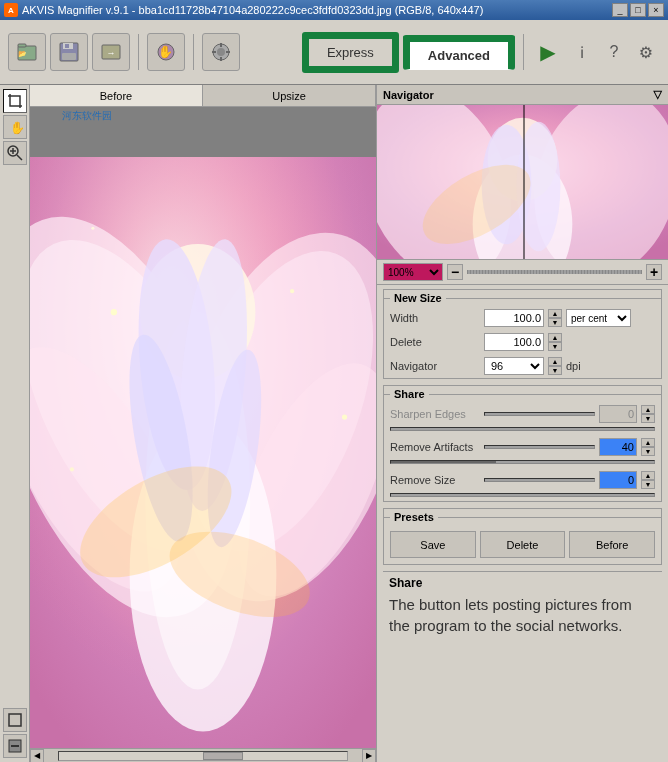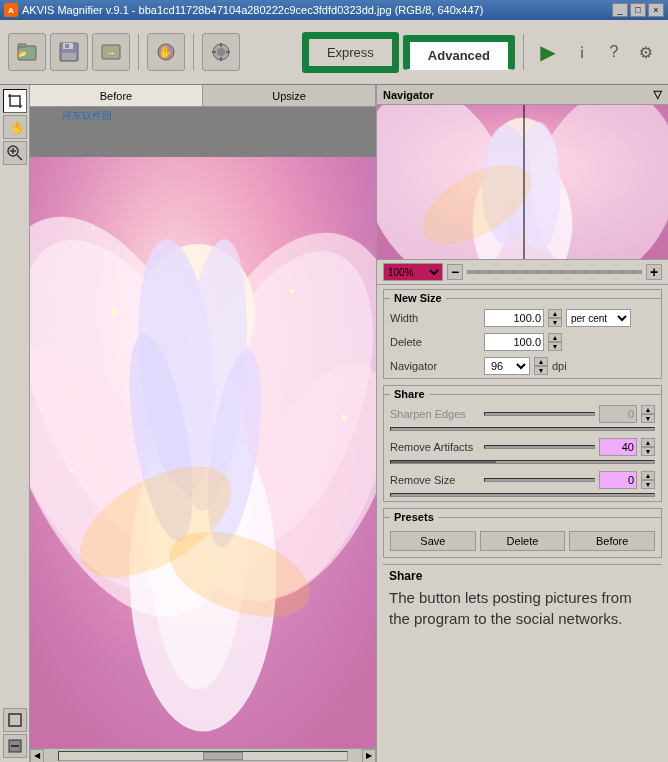--- a/index.html
+++ b/index.html
@@ -763,7 +763,7 @@
 
         <div class="field-row">
           <div class="field-label">Navigator</div>
-          <select class="field-input" style="width:46px;text-align:left;">
+          <select class="field-input" style="width:60px;text-align:left;">
             <option>96</option>
             <option>72</option>
             <option>150</option>

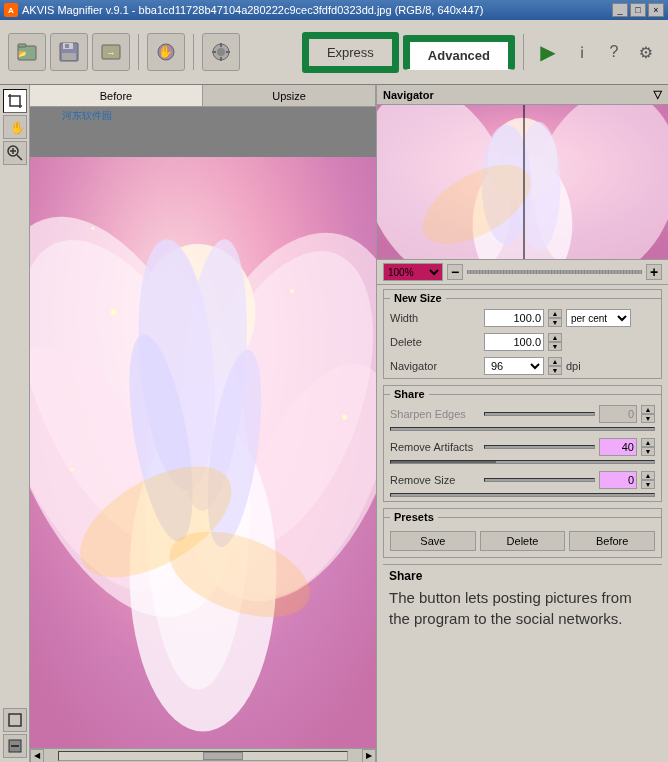--- a/index.html
+++ b/index.html
@@ -435,7 +435,7 @@
     .value-input {
       width: 38px;
       height: 18px;
-      background: #f0abfc;
+      background: #3b82f6;
       border: 1px solid #999;
       font-size: 11px;
       text-align: right;

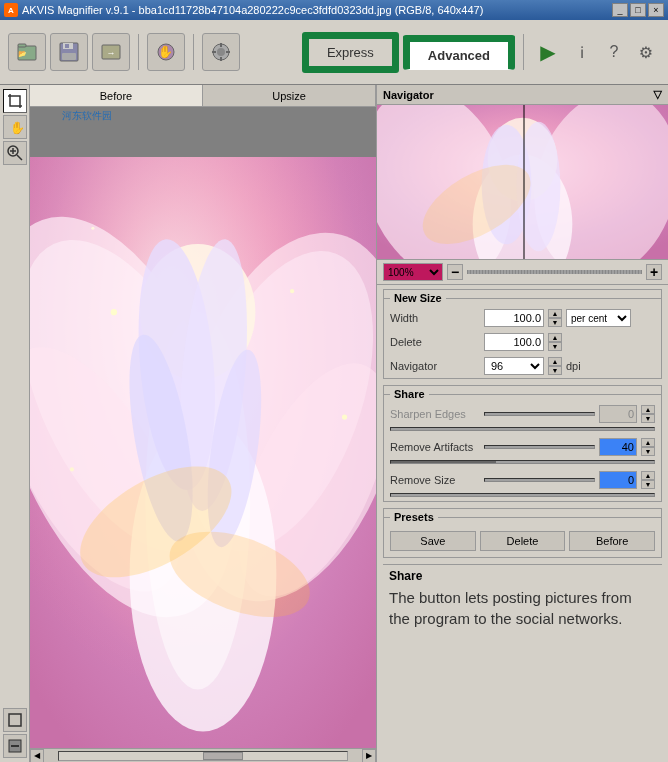--- a/index.html
+++ b/index.html
@@ -462,7 +462,7 @@
     }
     .preset-btn {
       flex: 1;
-      height: 20px;
+      height: 27px;
       background: #c8c4bc;
       border: 1px solid #999;
       font-size: 11px;

